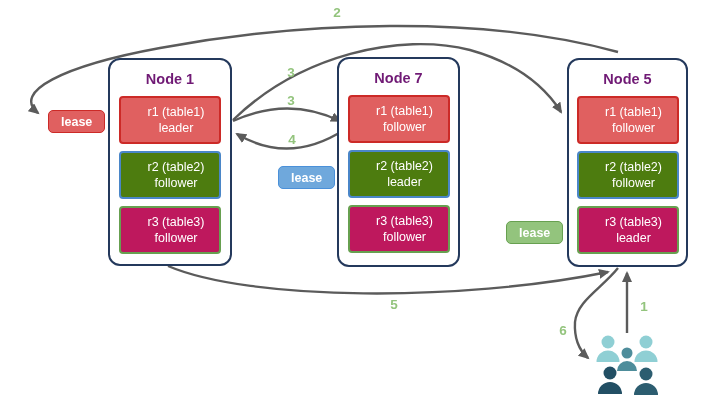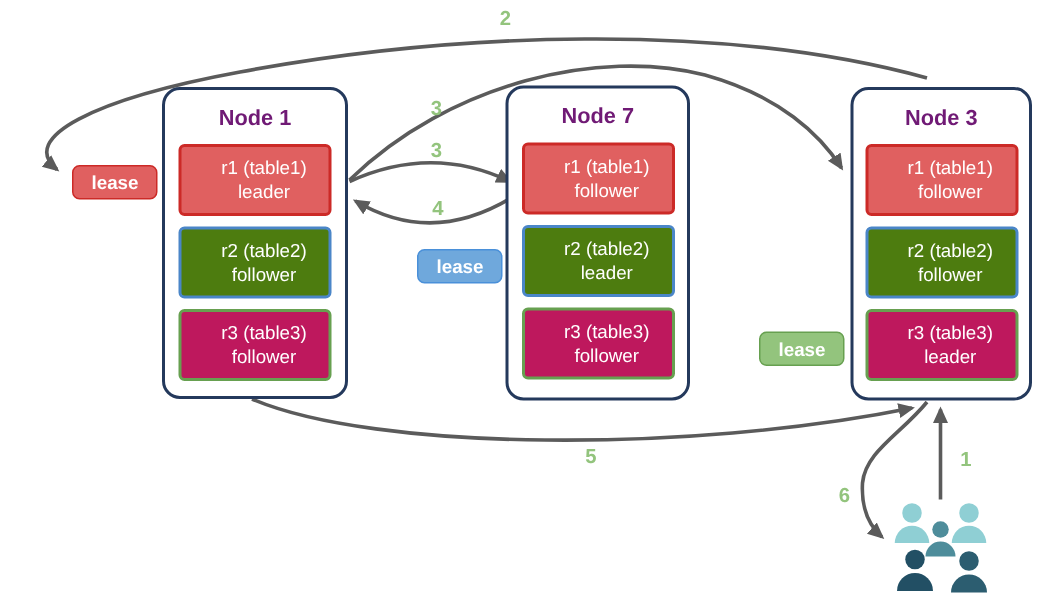--- a/index.html
+++ b/index.html
@@ -124,7 +124,7 @@
   </div>
 
   <div class="node" style="left:567px; top:58px; width:121px; height:209px">
-    <div class="node-title">Node 3</div>
+    <div class="node-title">Node 5</div>
     <div class="range red">
       <span>r1 (table1)</span>
       <span>follower</span>

